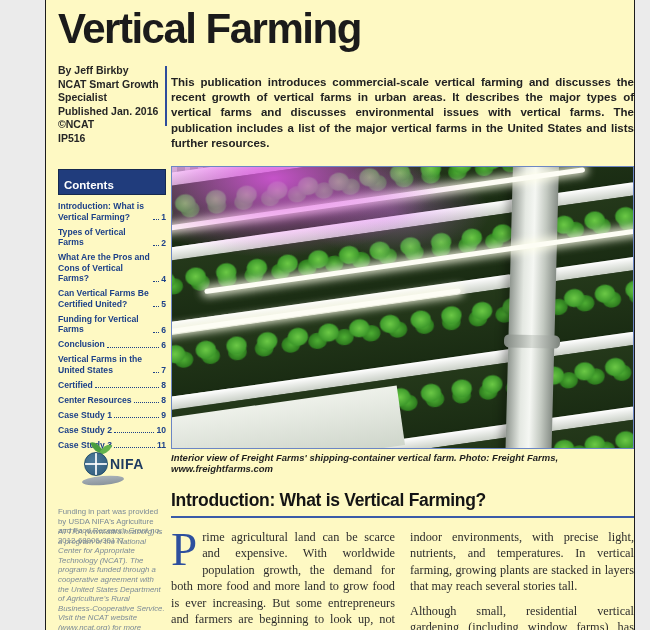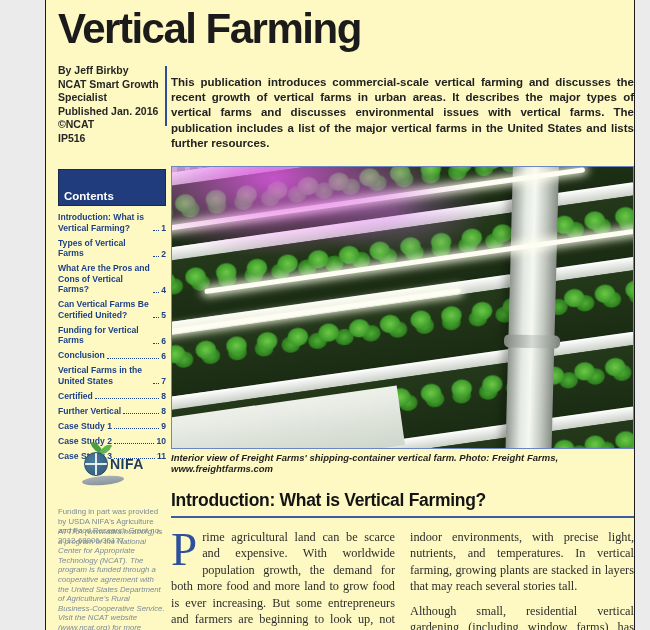--- a/index.html
+++ b/index.html
@@ -18,7 +18,7 @@
 
   .toc { position:absolute; top:105px; left:0; width:108px; }
   .toc-head { background:#203c7c; color:#fff; font-weight:bold; font-size:11.5px;
-              padding:20px 5px 3px 5px; border:1px solid #16294f; }
+              padding:9px 5px 3px 5px; border:1px solid #16294f; }
   .toc-list { margin-top:6px; }
   .toc-entry { display:flex; align-items:flex-end; margin-bottom:4.5px; cursor:pointer; }
   .toc-label { font-size:8.6px; font-weight:bold; color:#1d4189; line-height:10.5px; }

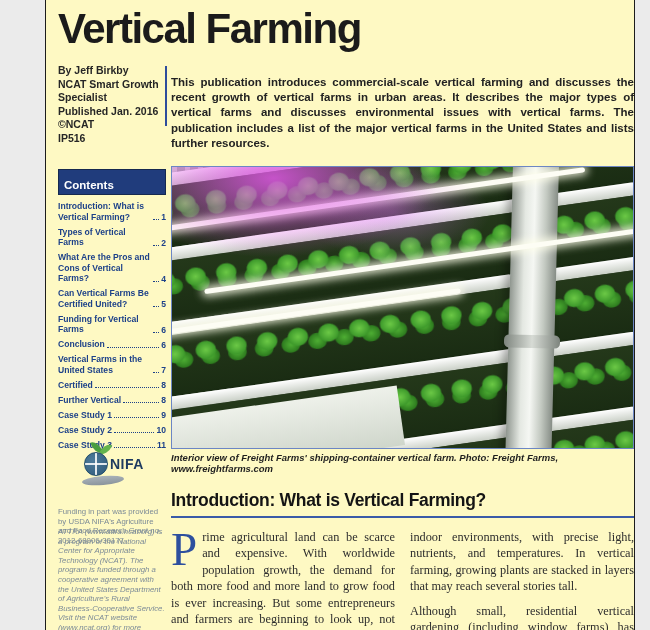--- a/index.html
+++ b/index.html
@@ -156,7 +156,7 @@
           <span class="toc-page">8</span>
         </div>
         <div class="toc-entry">
-          <span class="toc-label">Further Vertical</span>
+          <span class="toc-label">Center Resources</span>
           <span class="toc-dots"></span>
           <span class="toc-page">8</span>
         </div>

